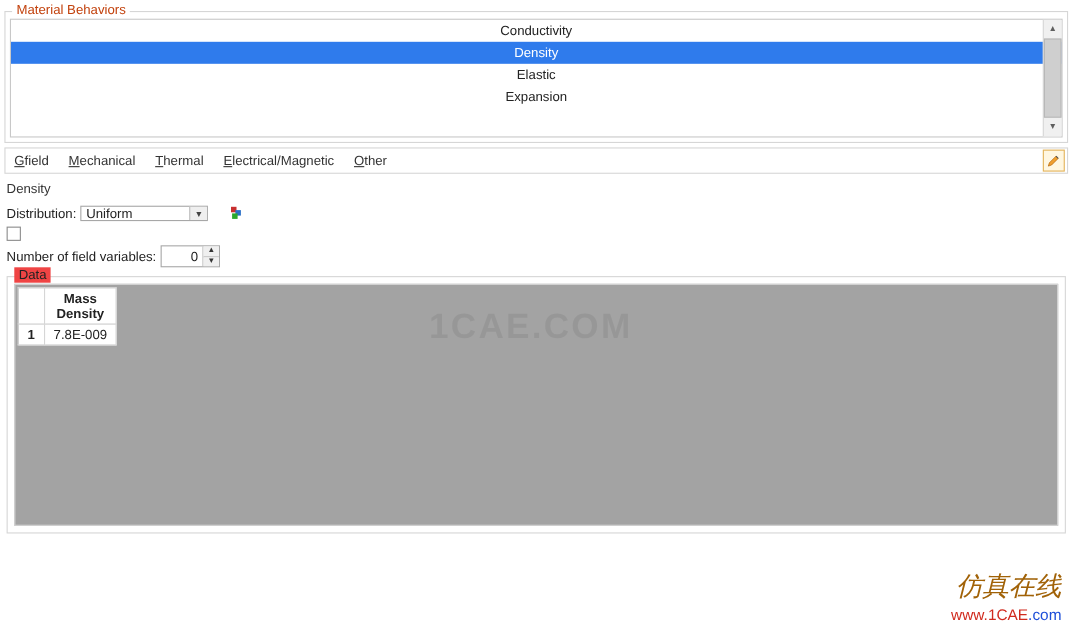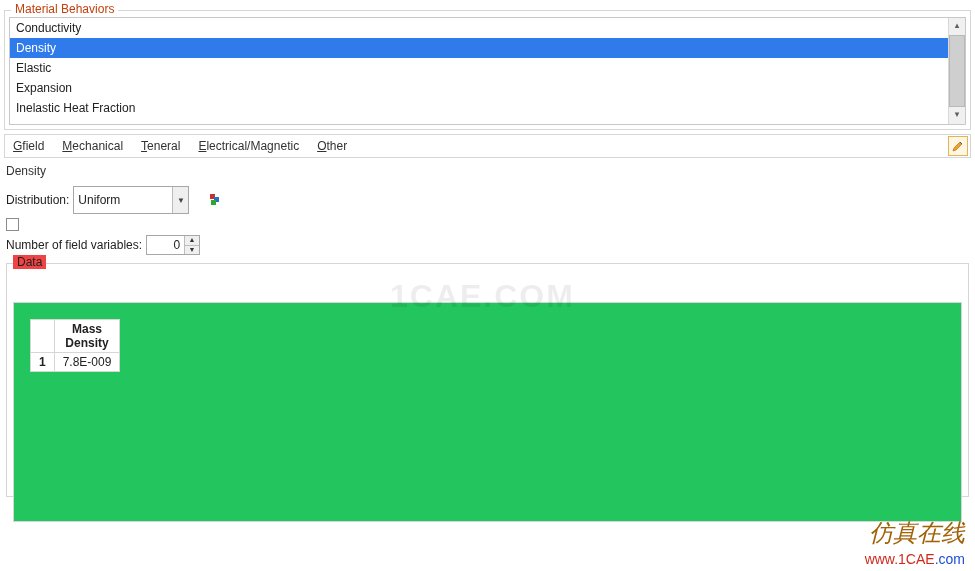--- a/index.html
+++ b/index.html
@@ -67,6 +67,7 @@
     line-height: 16px;
     cursor: pointer;
     margin-right: 0;
+    text-align: center;
   }
   .behavior-item.selected {
     background: #2f7bec;

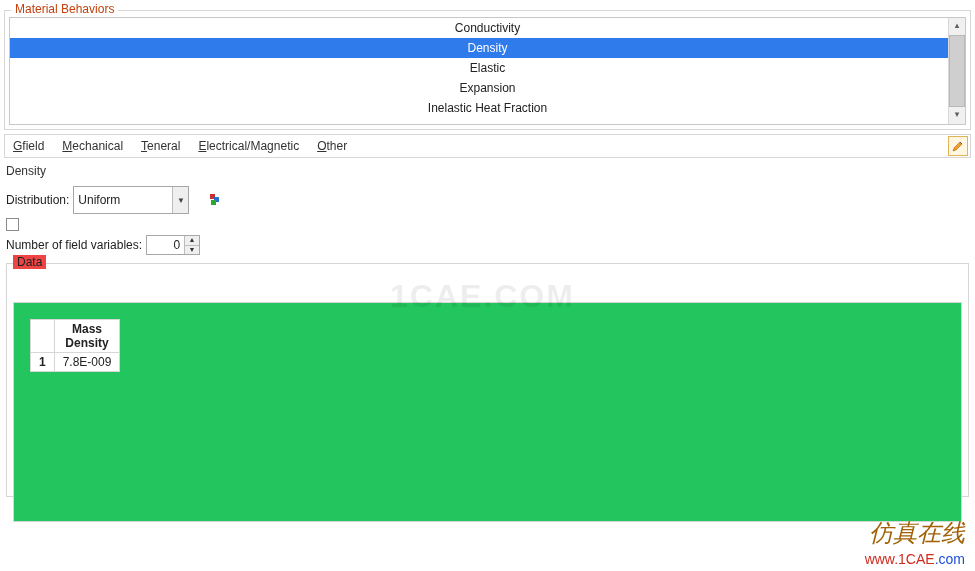--- a/index.html
+++ b/index.html
@@ -255,7 +255,6 @@
     <div class="behavior-item selected">Density</div>
     <div class="behavior-item">Elastic</div>
     <div class="behavior-item">Expansion</div>
-    <div class="behavior-item">Inelastic Heat Fraction</div>
     <div class="behaviors-scroll">
       <div class="scroll-btn">▴</div>
       <div class="scroll-thumb"></div>

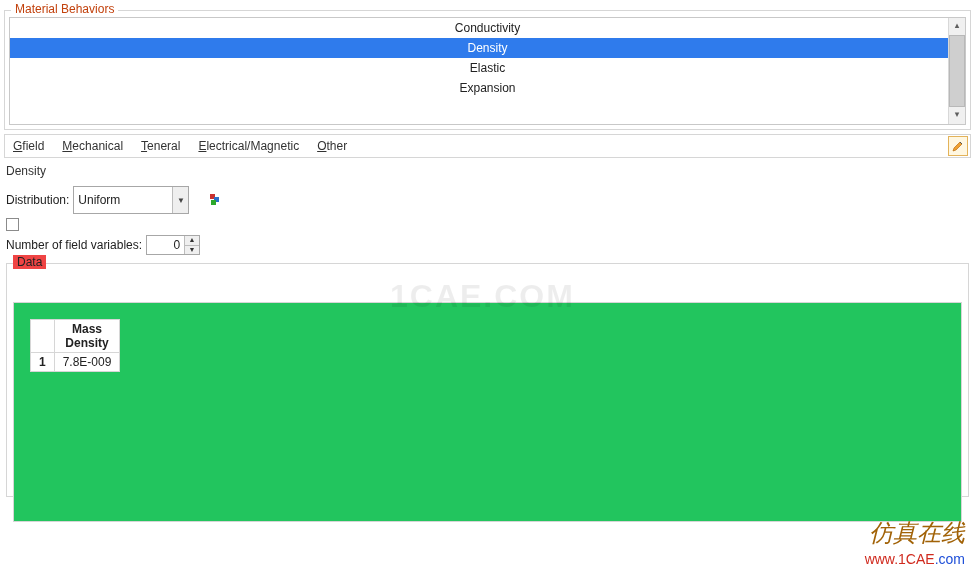--- a/index.html
+++ b/index.html
@@ -266,7 +266,7 @@
 <div class="menubar">
   <span class="menu-item"><span class="ul">G</span><span></span><span>field</span></span>
   <span class="menu-item"><span class="ul">M</span><span>echanical</span></span>
-  <span class="menu-item"><span class="ul">T</span><span>eneral</span></span>
+  <span class="menu-item"><span class="ul">T</span><span>hermal</span></span>
   <span class="menu-item"><span class="ul">E</span><span>lectrical/Magnetic</span></span>
   <span class="menu-item"><span class="ul">O</span><span>ther</span></span>
   <div class="pencil-btn">

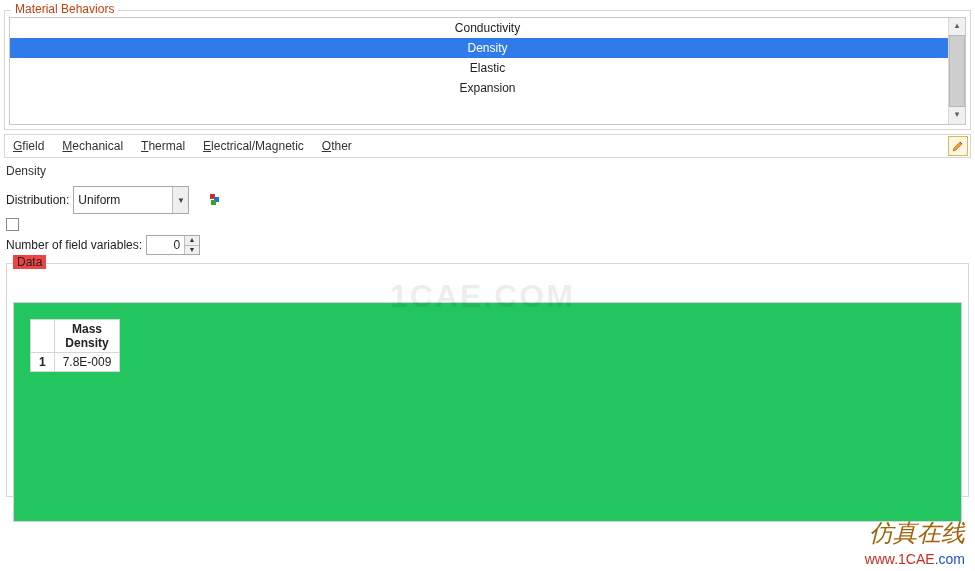--- a/index.html
+++ b/index.html
@@ -113,7 +113,7 @@
   .combo {
     position: relative;
     width: 116px;
-    height: 28px;
+    height: 14px;
     border: 1px solid #a7a7a7;
     background: #fff;
     display: flex;

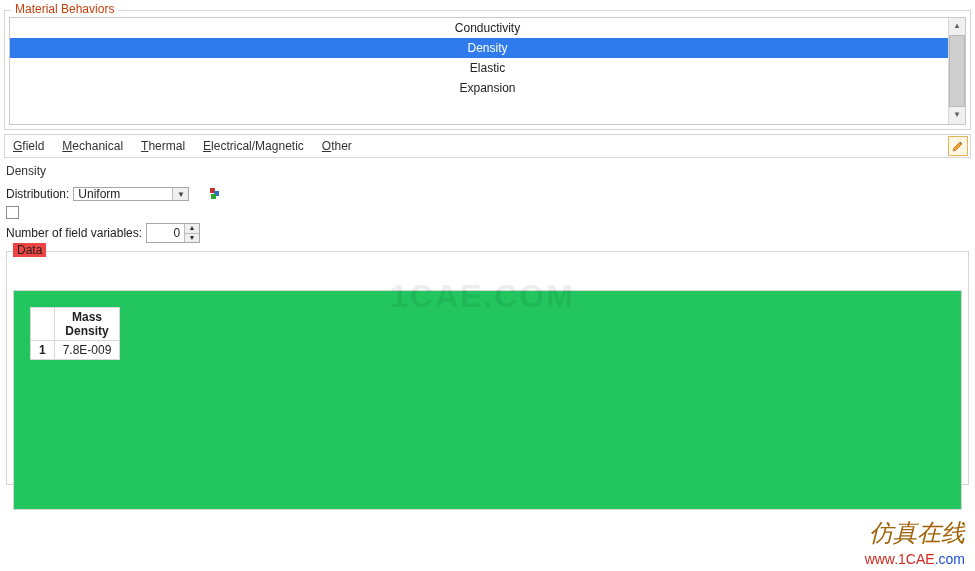--- a/index.html
+++ b/index.html
@@ -186,10 +186,9 @@
   .data-inner {
     border: 1px solid #d6d6d6;
     width: 100%; height: 100%;
-    padding: 16px;
-    background: #22c55e;
-    position: relative;
-    margin-top: 32px;
+    padding: 2px;
+    background: #a3a3a3;
+    position: relative;
   }
 
   table.data-table {

